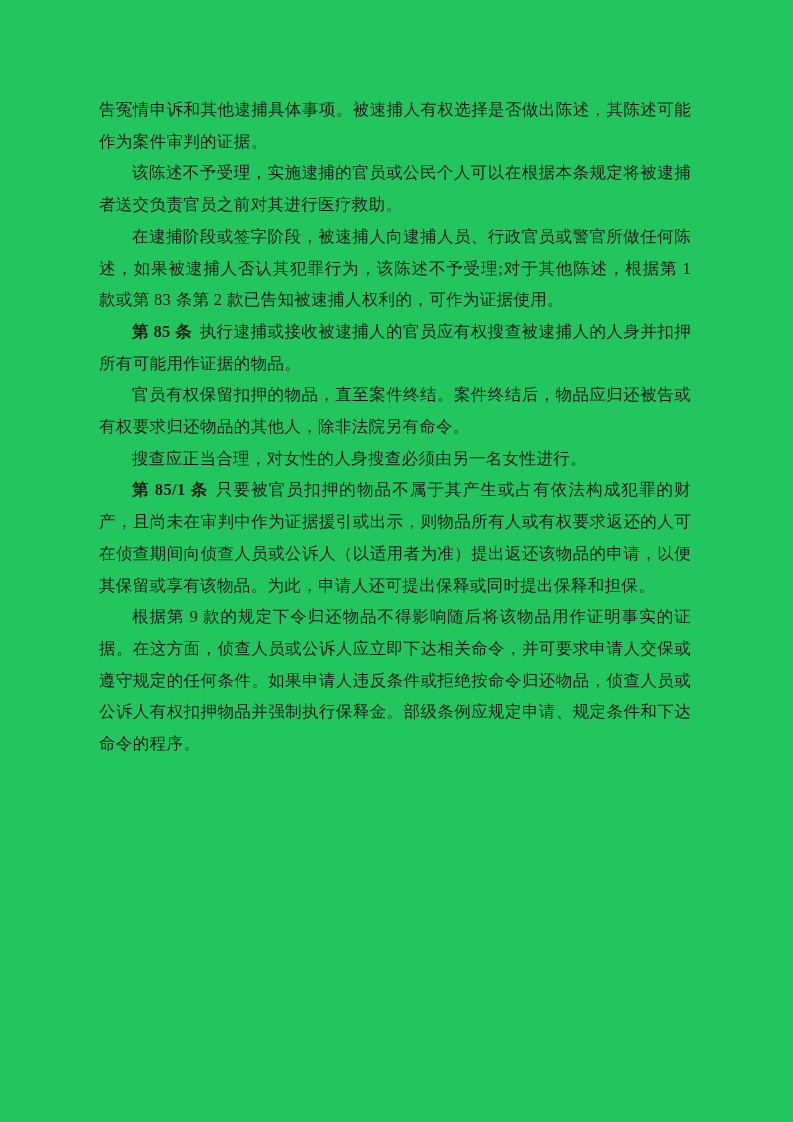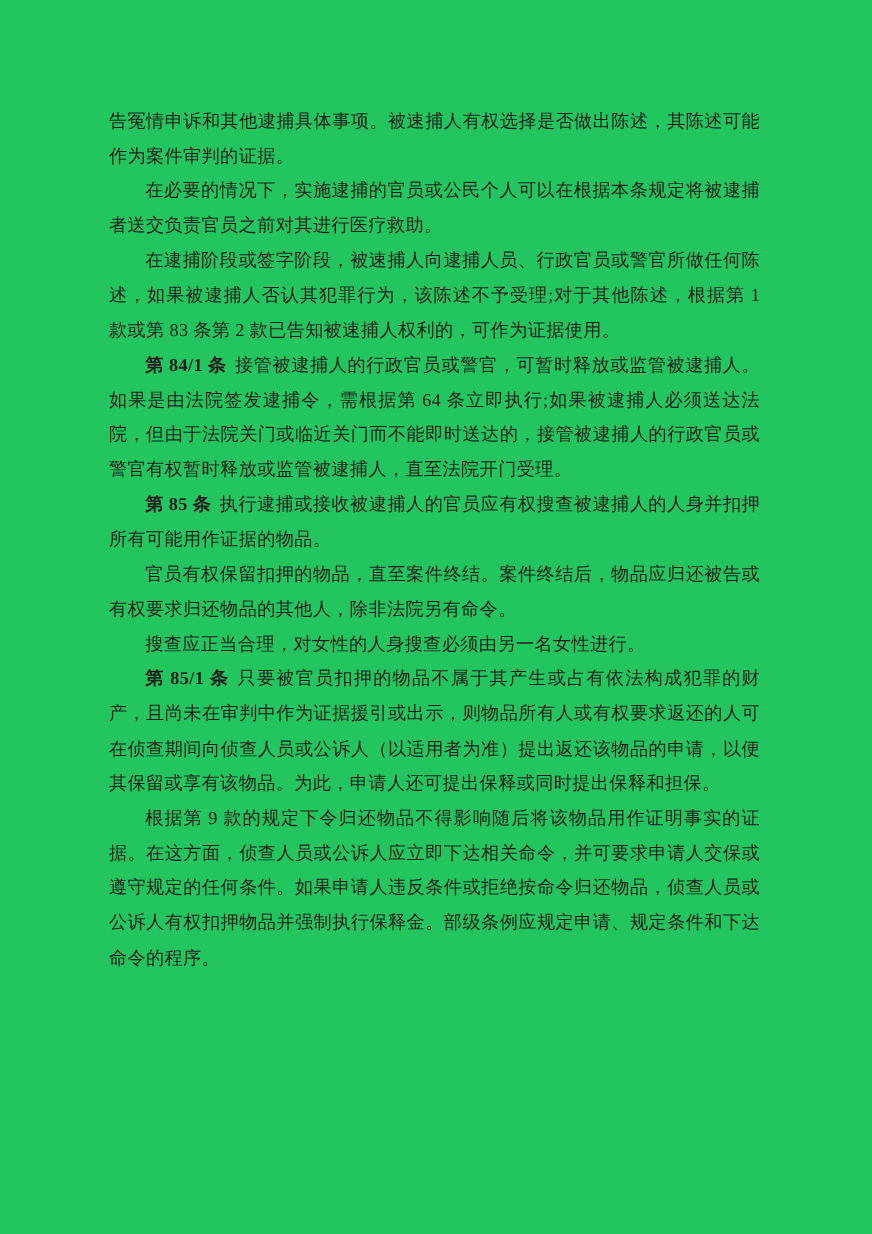--- a/index.html
+++ b/index.html
@@ -58,7 +58,7 @@
     <p><span>告冤情申诉和其他逮捕具体事项。被速捕人有权选择是否做出陈述，其陈述可能作为案件审判的证据。</span></p>
 
 
-    <p class="indent"><span>在必要的情况下，实施逮捕的官员或公民个人可以在根据本条规定将被逮捕者送交负责官员之前对其进行医疗救助。</span></p>
+    <p class="indent"><span>该陈述不予受理，实施逮捕的官员或公民个人可以在根据本条规定将被逮捕者送交负责官员之前对其进行医疗救助。</span></p>
 
     <p class="indent"><span>在逮捕阶段或签字阶段，被速捕人向逮捕人员、行政官员或警官所做任何陈述，如果被逮捕人否认其犯罪行为，该陈述不予受理;对于其他陈述，根据第 1 款或第 83 条第 2 款已告知被速捕人权利的，可作为证据使用。</span></p>
 

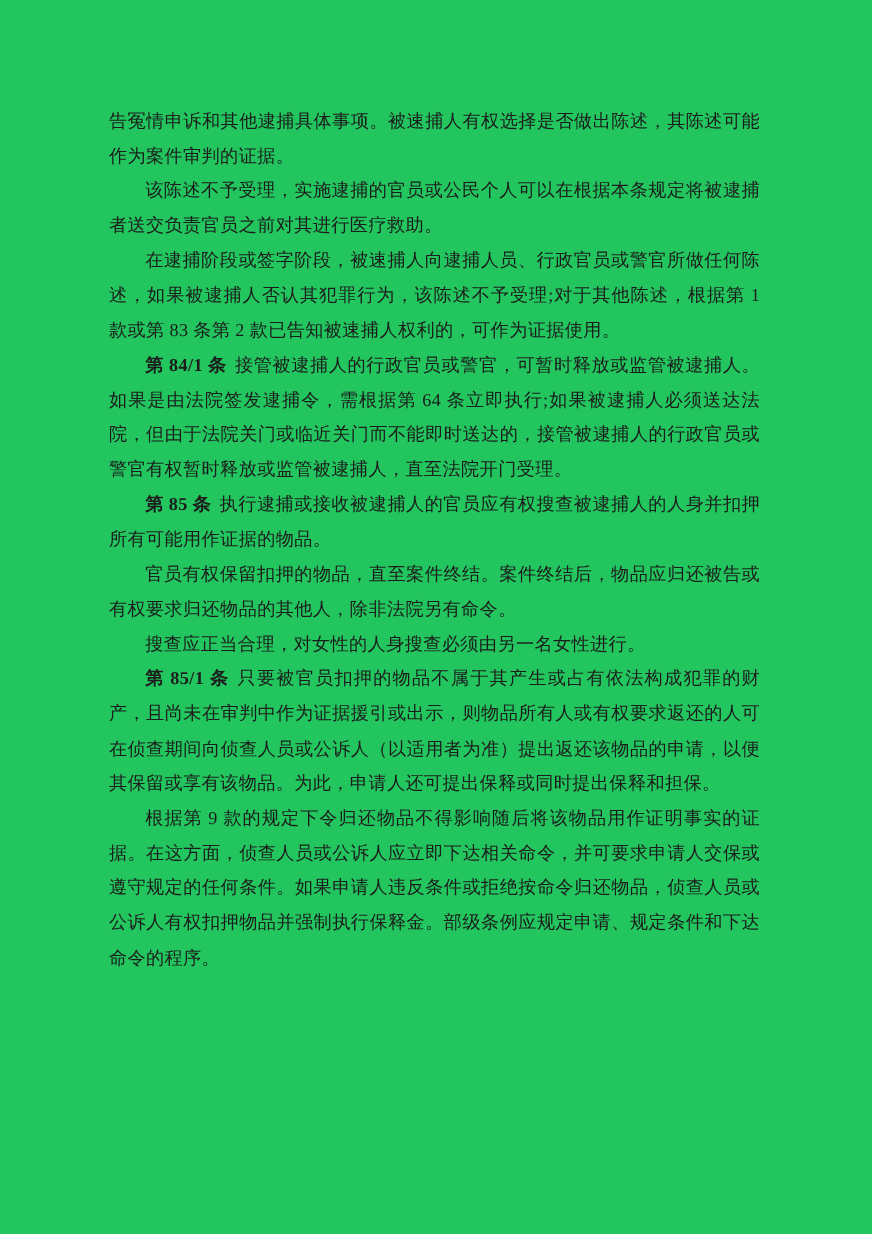--- a/index.html
+++ b/index.html
@@ -62,7 +62,6 @@
 
     <p class="indent"><span>在逮捕阶段或签字阶段，被速捕人向逮捕人员、行政官员或警官所做任何陈述，如果被逮捕人否认其犯罪行为，该陈述不予受理;对于其他陈述，根据第 1 款或第 83 条第 2 款已告知被速捕人权利的，可作为证据使用。</span></p>
 
-    <p class="indent"><b class="lead">第 84/1 条</b><span>接管被逮捕人的行政官员或警官，可暂时释放或监管被逮捕人。如果是由法院签发逮捕令，需根据第 64 条立即执行;如果被逮捕人必须送达法院，但由于法院关门或临近关门而不能即时送达的，接管被逮捕人的行政官员或警官有权暂时释放或监管被逮捕人，直至法院开门受理。</span></p>
 
     <p class="indent"><b class="lead">第 85 条</b><span>执行逮捕或接收被逮捕人的官员应有权搜查被逮捕人的人身并扣押所有可能用作证据的物品。</span></p>
 

